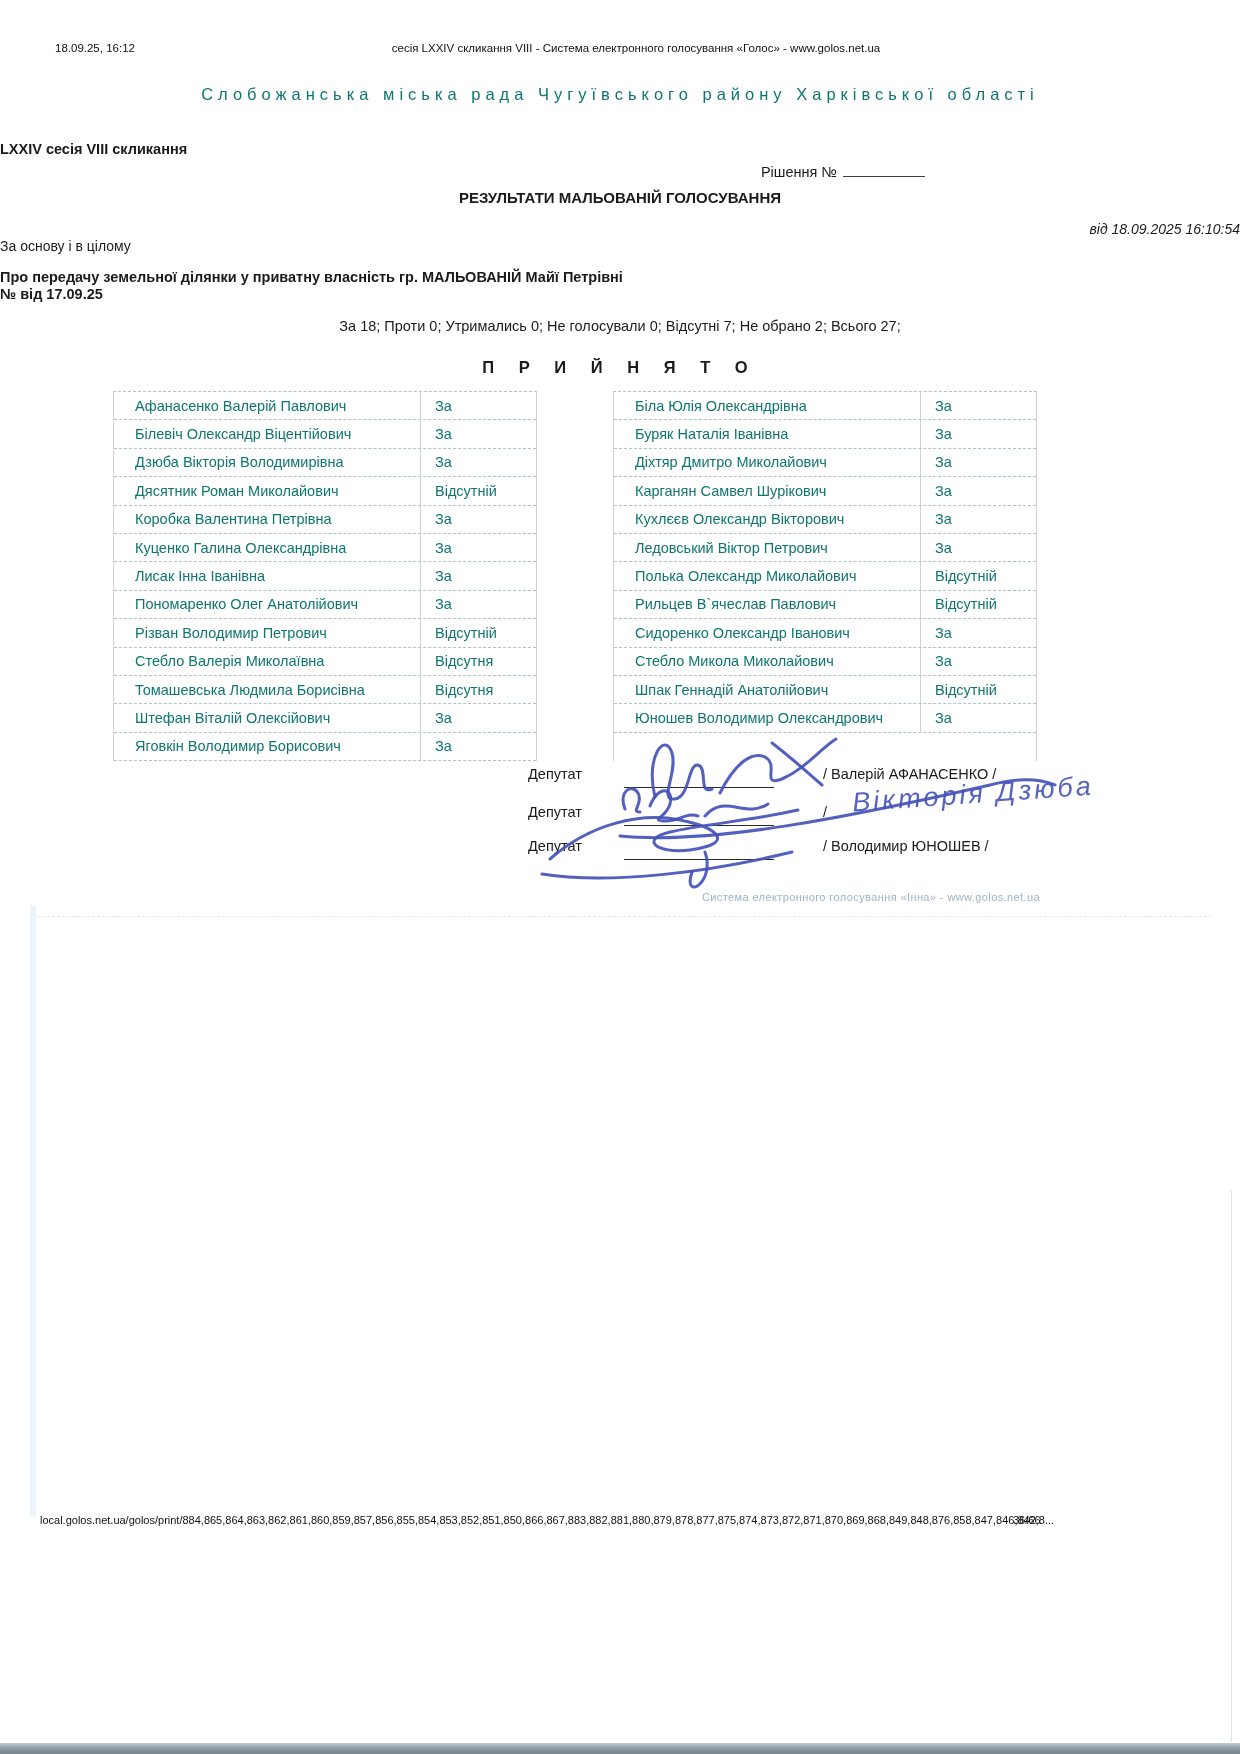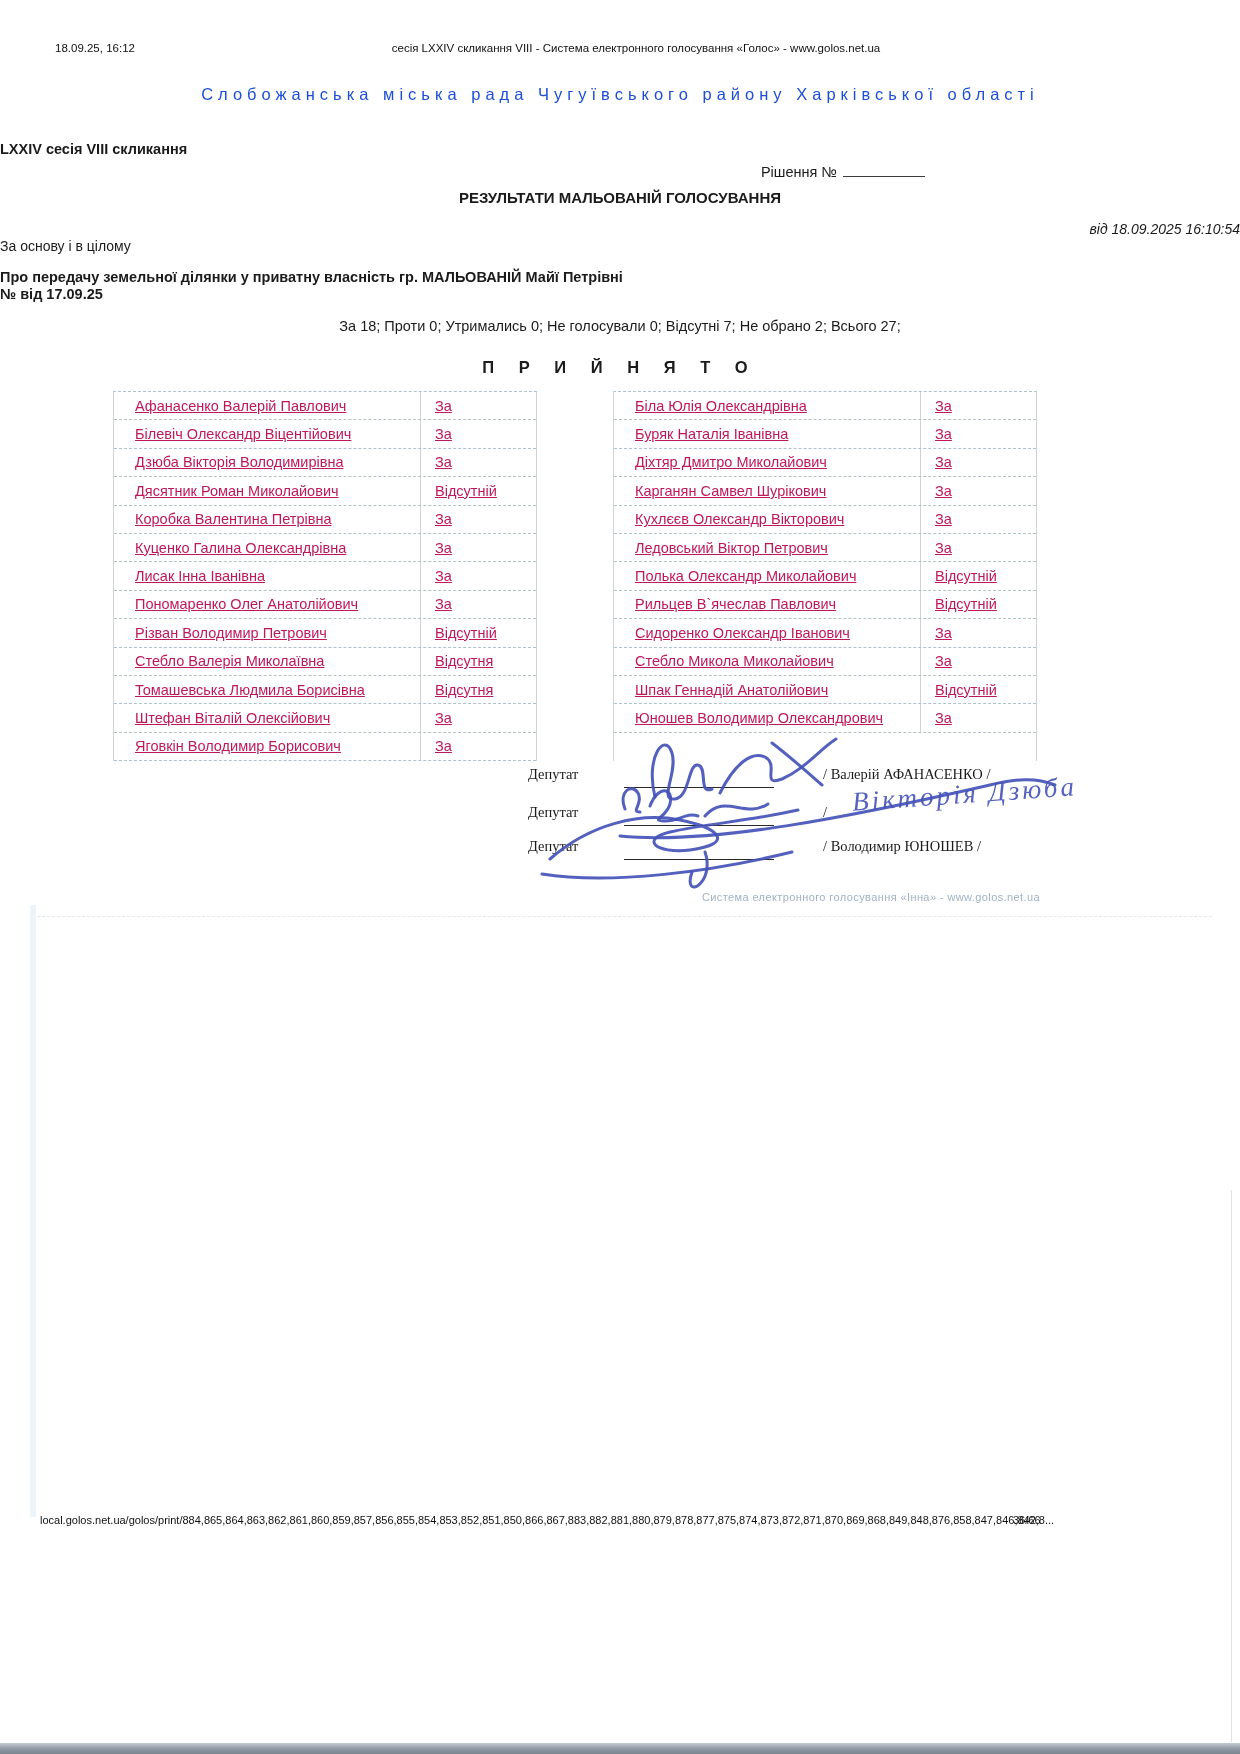--- a/index.html
+++ b/index.html
@@ -13,7 +13,7 @@
   .ph-title { position:absolute; left:0; width:100%; text-align:center; top:0;padding-left:32px; }
 
   .council-title { position:absolute; top:85px; left:0; width:100%; text-align:center;
-                   font-size:16.5px; letter-spacing:5px; color:#1d4ed8; }
+                   font-size:16.5px; letter-spacing:5px; color:#0f766e; }
 
   .session-title { position:absolute; top:141px; left:0; width:100%; text-align:left;
                    font-weight:bold; font-size:14.5px; }

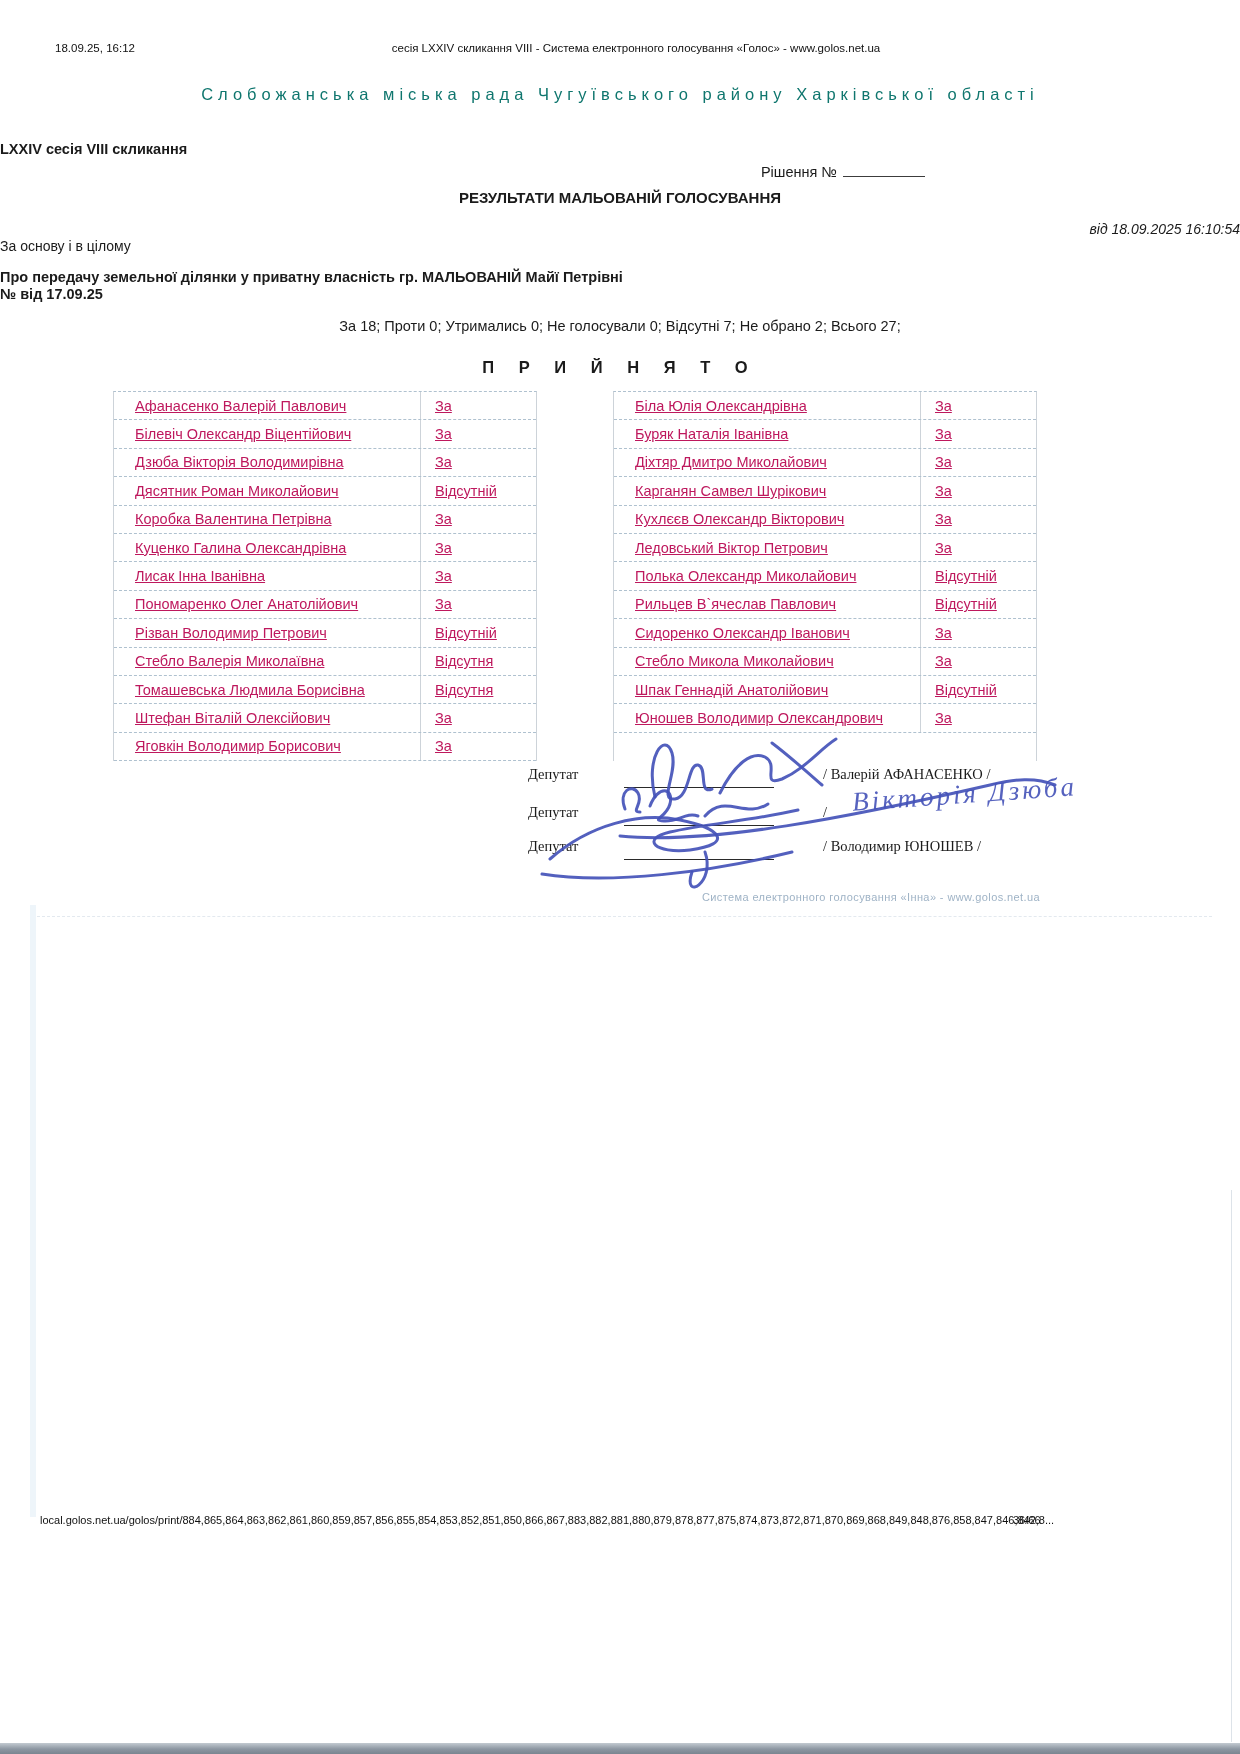--- a/index.html
+++ b/index.html
@@ -40,7 +40,7 @@
   .vtable { width:424px; border-left:1px solid var(--table_vline); border-right:1px solid var(--table_vline);
             border-top:1px dashed var(--table_hline); }
   .vrow { display:flex; height:28.4px; align-items:center; border-bottom:1px dashed var(--table_hline);
-          font-size:14.5px; color:#be185d;text-decoration:underline; }
+          font-size:14.5px; color:#0f766e; }
   .vname { width:307px; padding-left:21px; border-right:1px solid var(--table_vline);
            height:100%; display:flex; align-items:center; }
   .vvote { flex:1; padding-left:14px; }

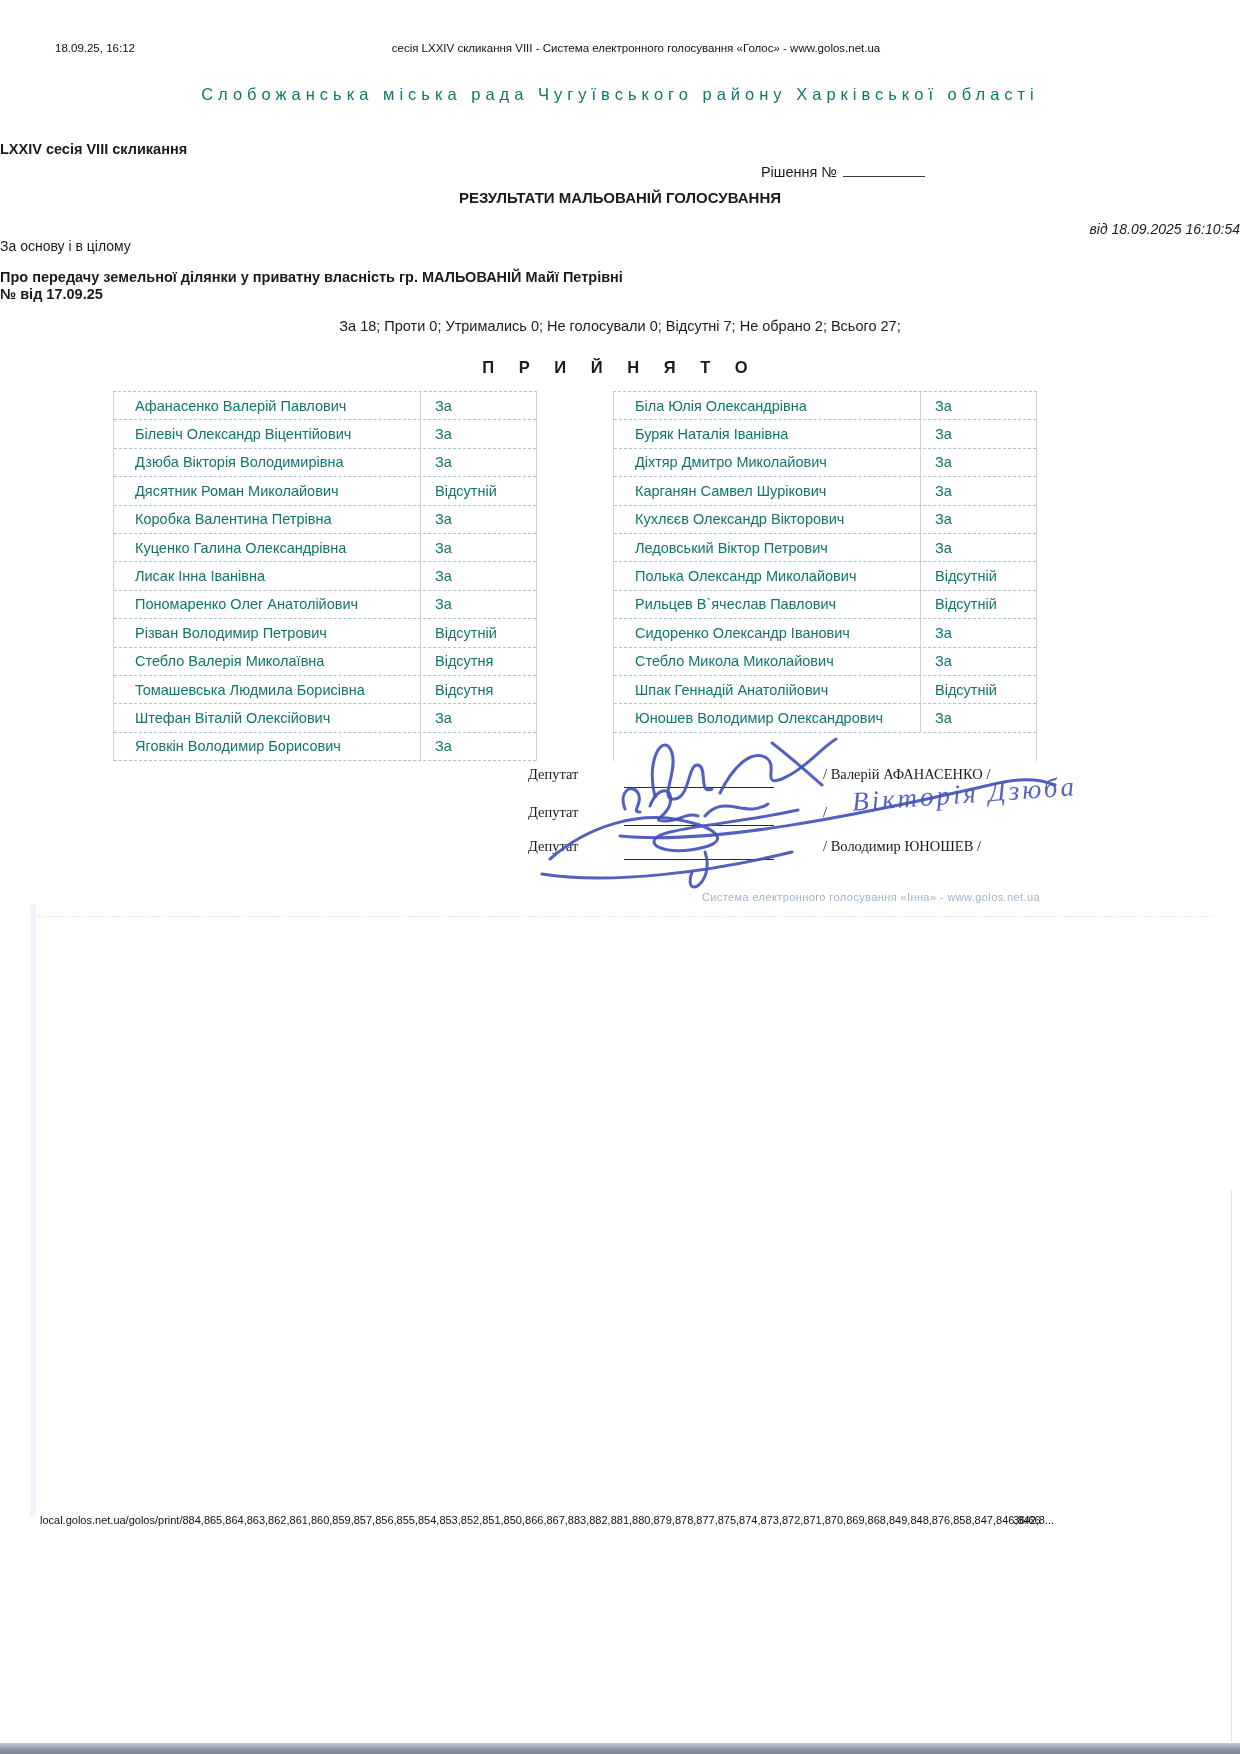--- a/index.html
+++ b/index.html
@@ -46,7 +46,7 @@
   .vvote { flex:1; padding-left:14px; }
 
   
-  .signatures { position:absolute; top:725px; left:0; width:1240px; height:200px; font-size:14.5px;font-family:Liberation Serif, serif; }
+  .signatures { position:absolute; top:725px; left:0; width:1240px; height:200px; font-size:14.5px; }
   .sig-label { position:absolute; left:528px; }
   .sig-line  { position:absolute; left:624px; width:150px; border-bottom:1.5px solid #2a2a2a; height:1px; }
   .sig-name  { position:absolute; left:823px; white-space:nowrap; }

